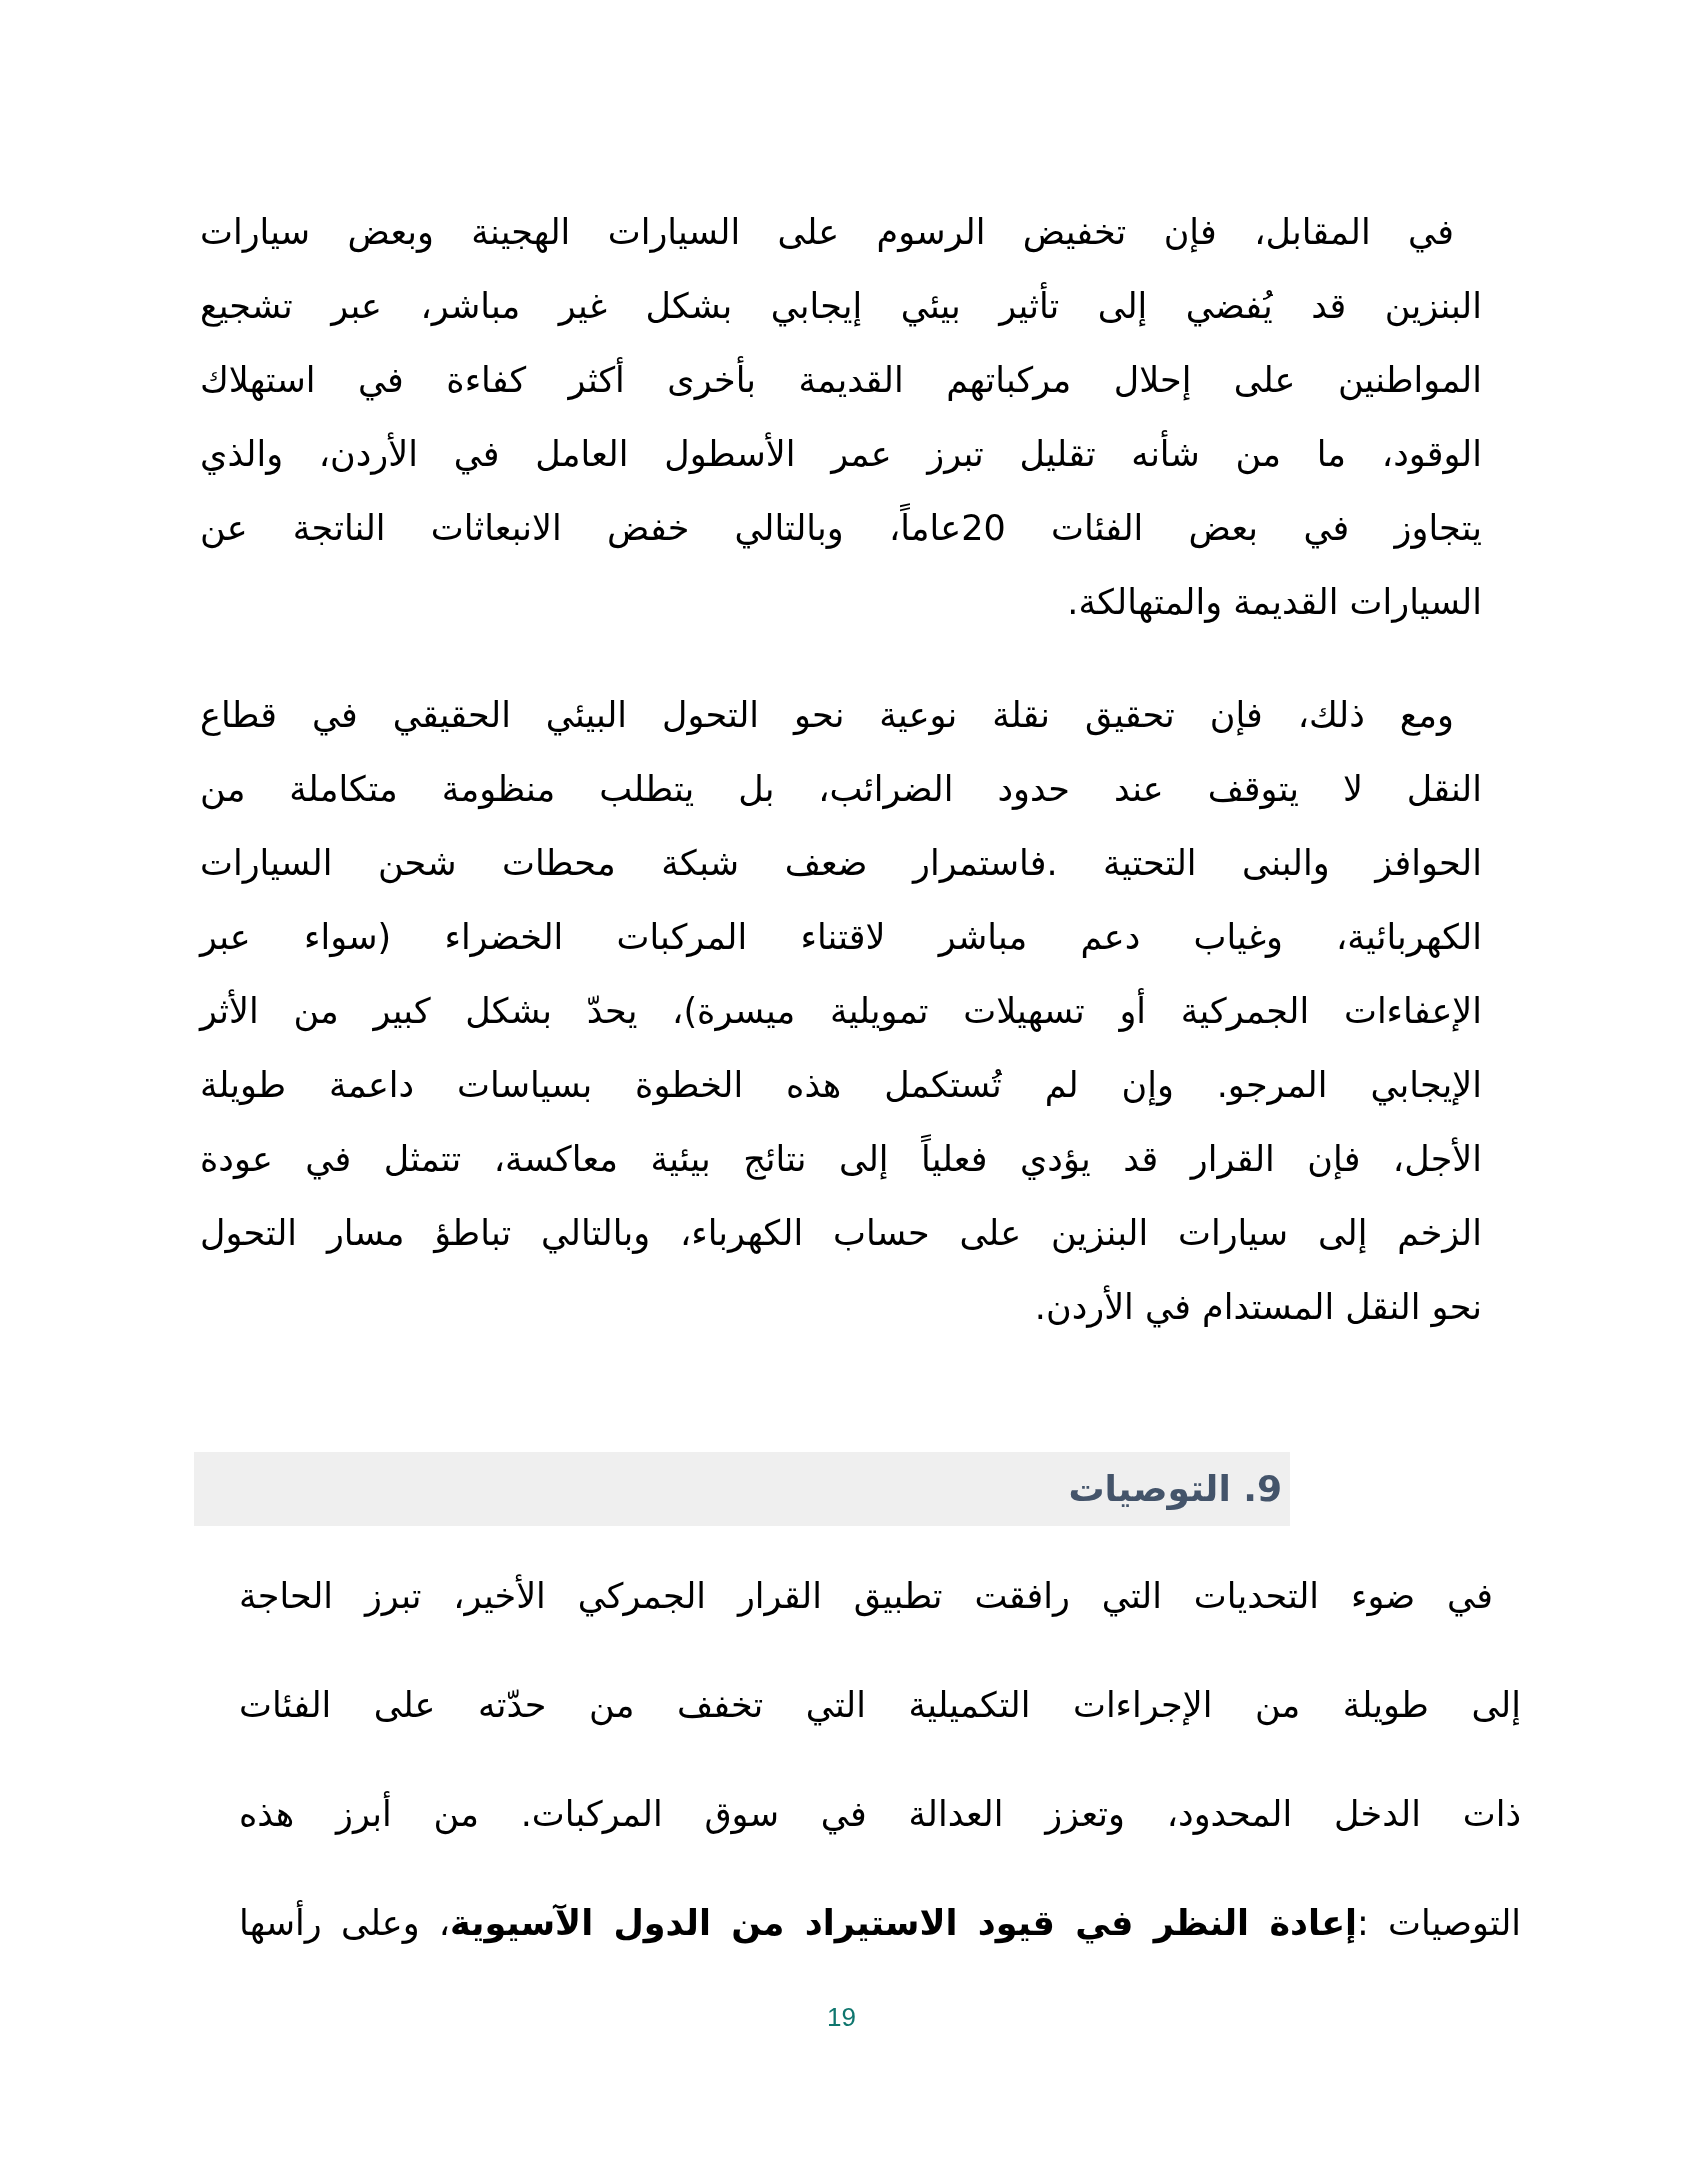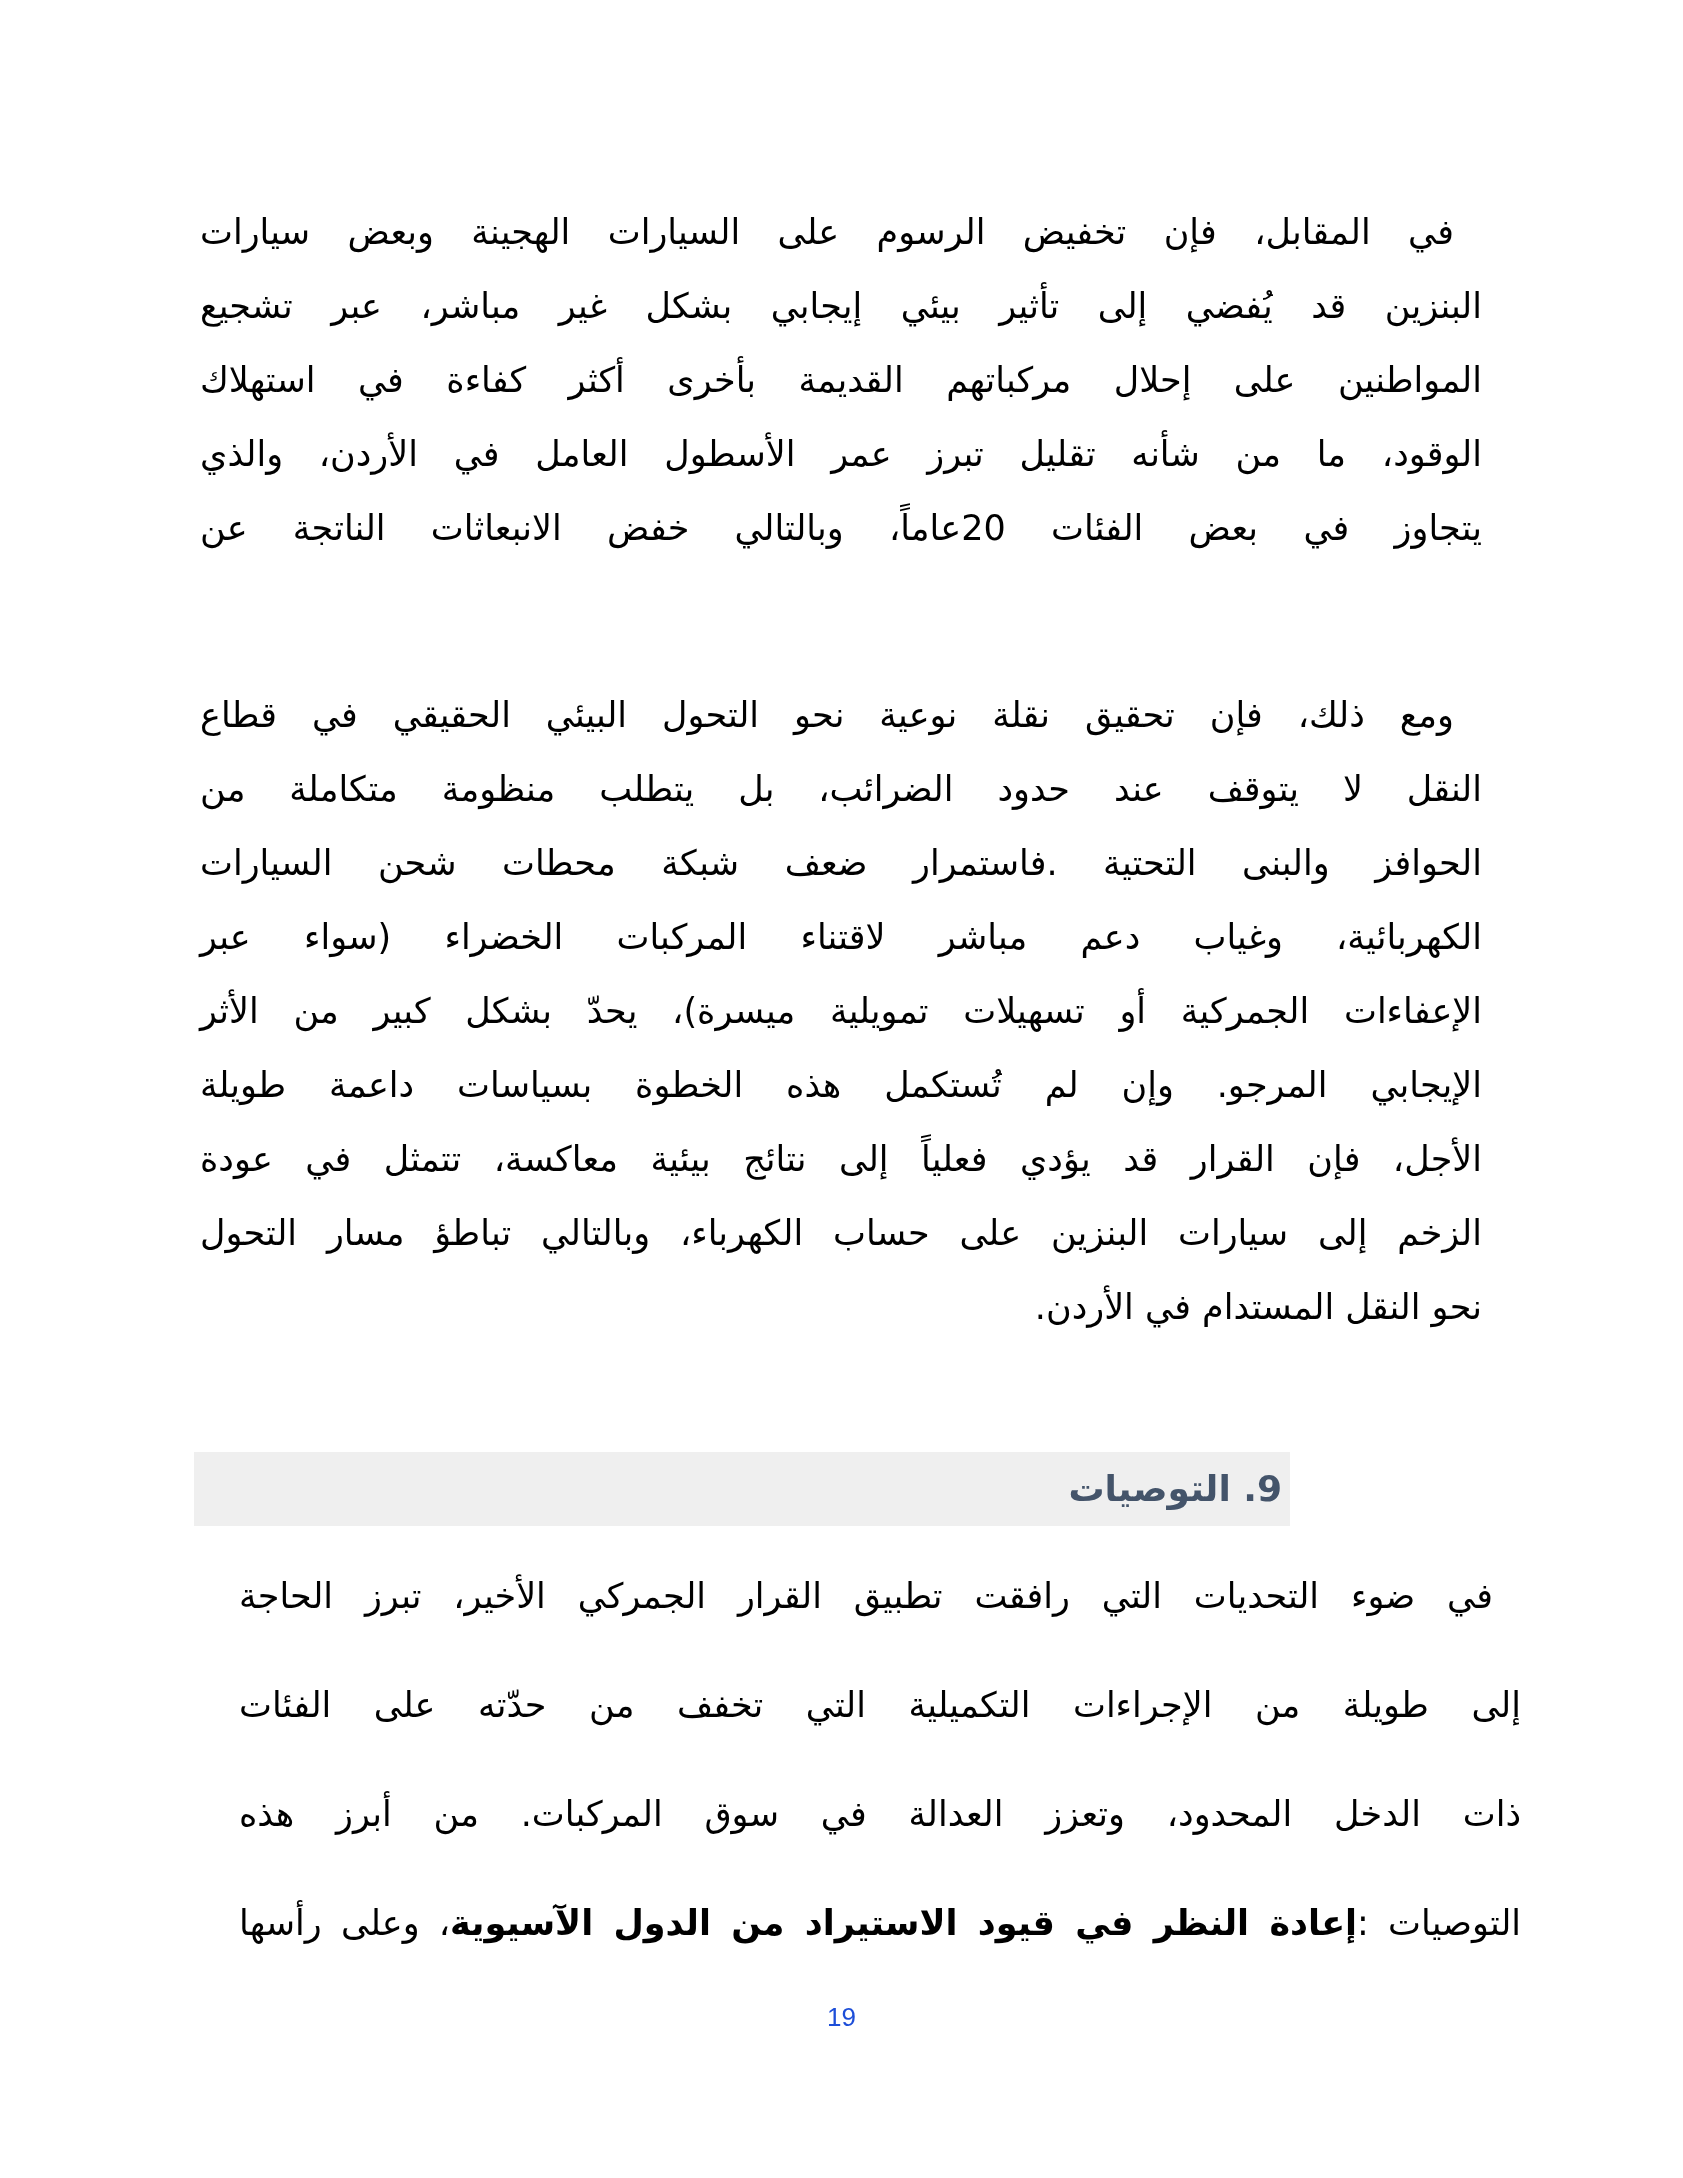--- a/index.html
+++ b/index.html
@@ -33,6 +33,7 @@
     <span class="line">المواطنين على إحلال مركباتهم القديمة بأخرى أكثر كفاءة في استهلاك</span>
     <span class="line">الوقود، ما من شأنه تقليل تبرز عمر الأسطول العامل في الأردن، والذي</span>
     <span class="line">يتجاوز في بعض الفئات  20عاماً، وبالتالي خفض الانبعاثات الناتجة عن</span>
+    <span class="line last">السيارات القديمة والمتهالكة.</span>
   </div>
 
   <div class="para p2">

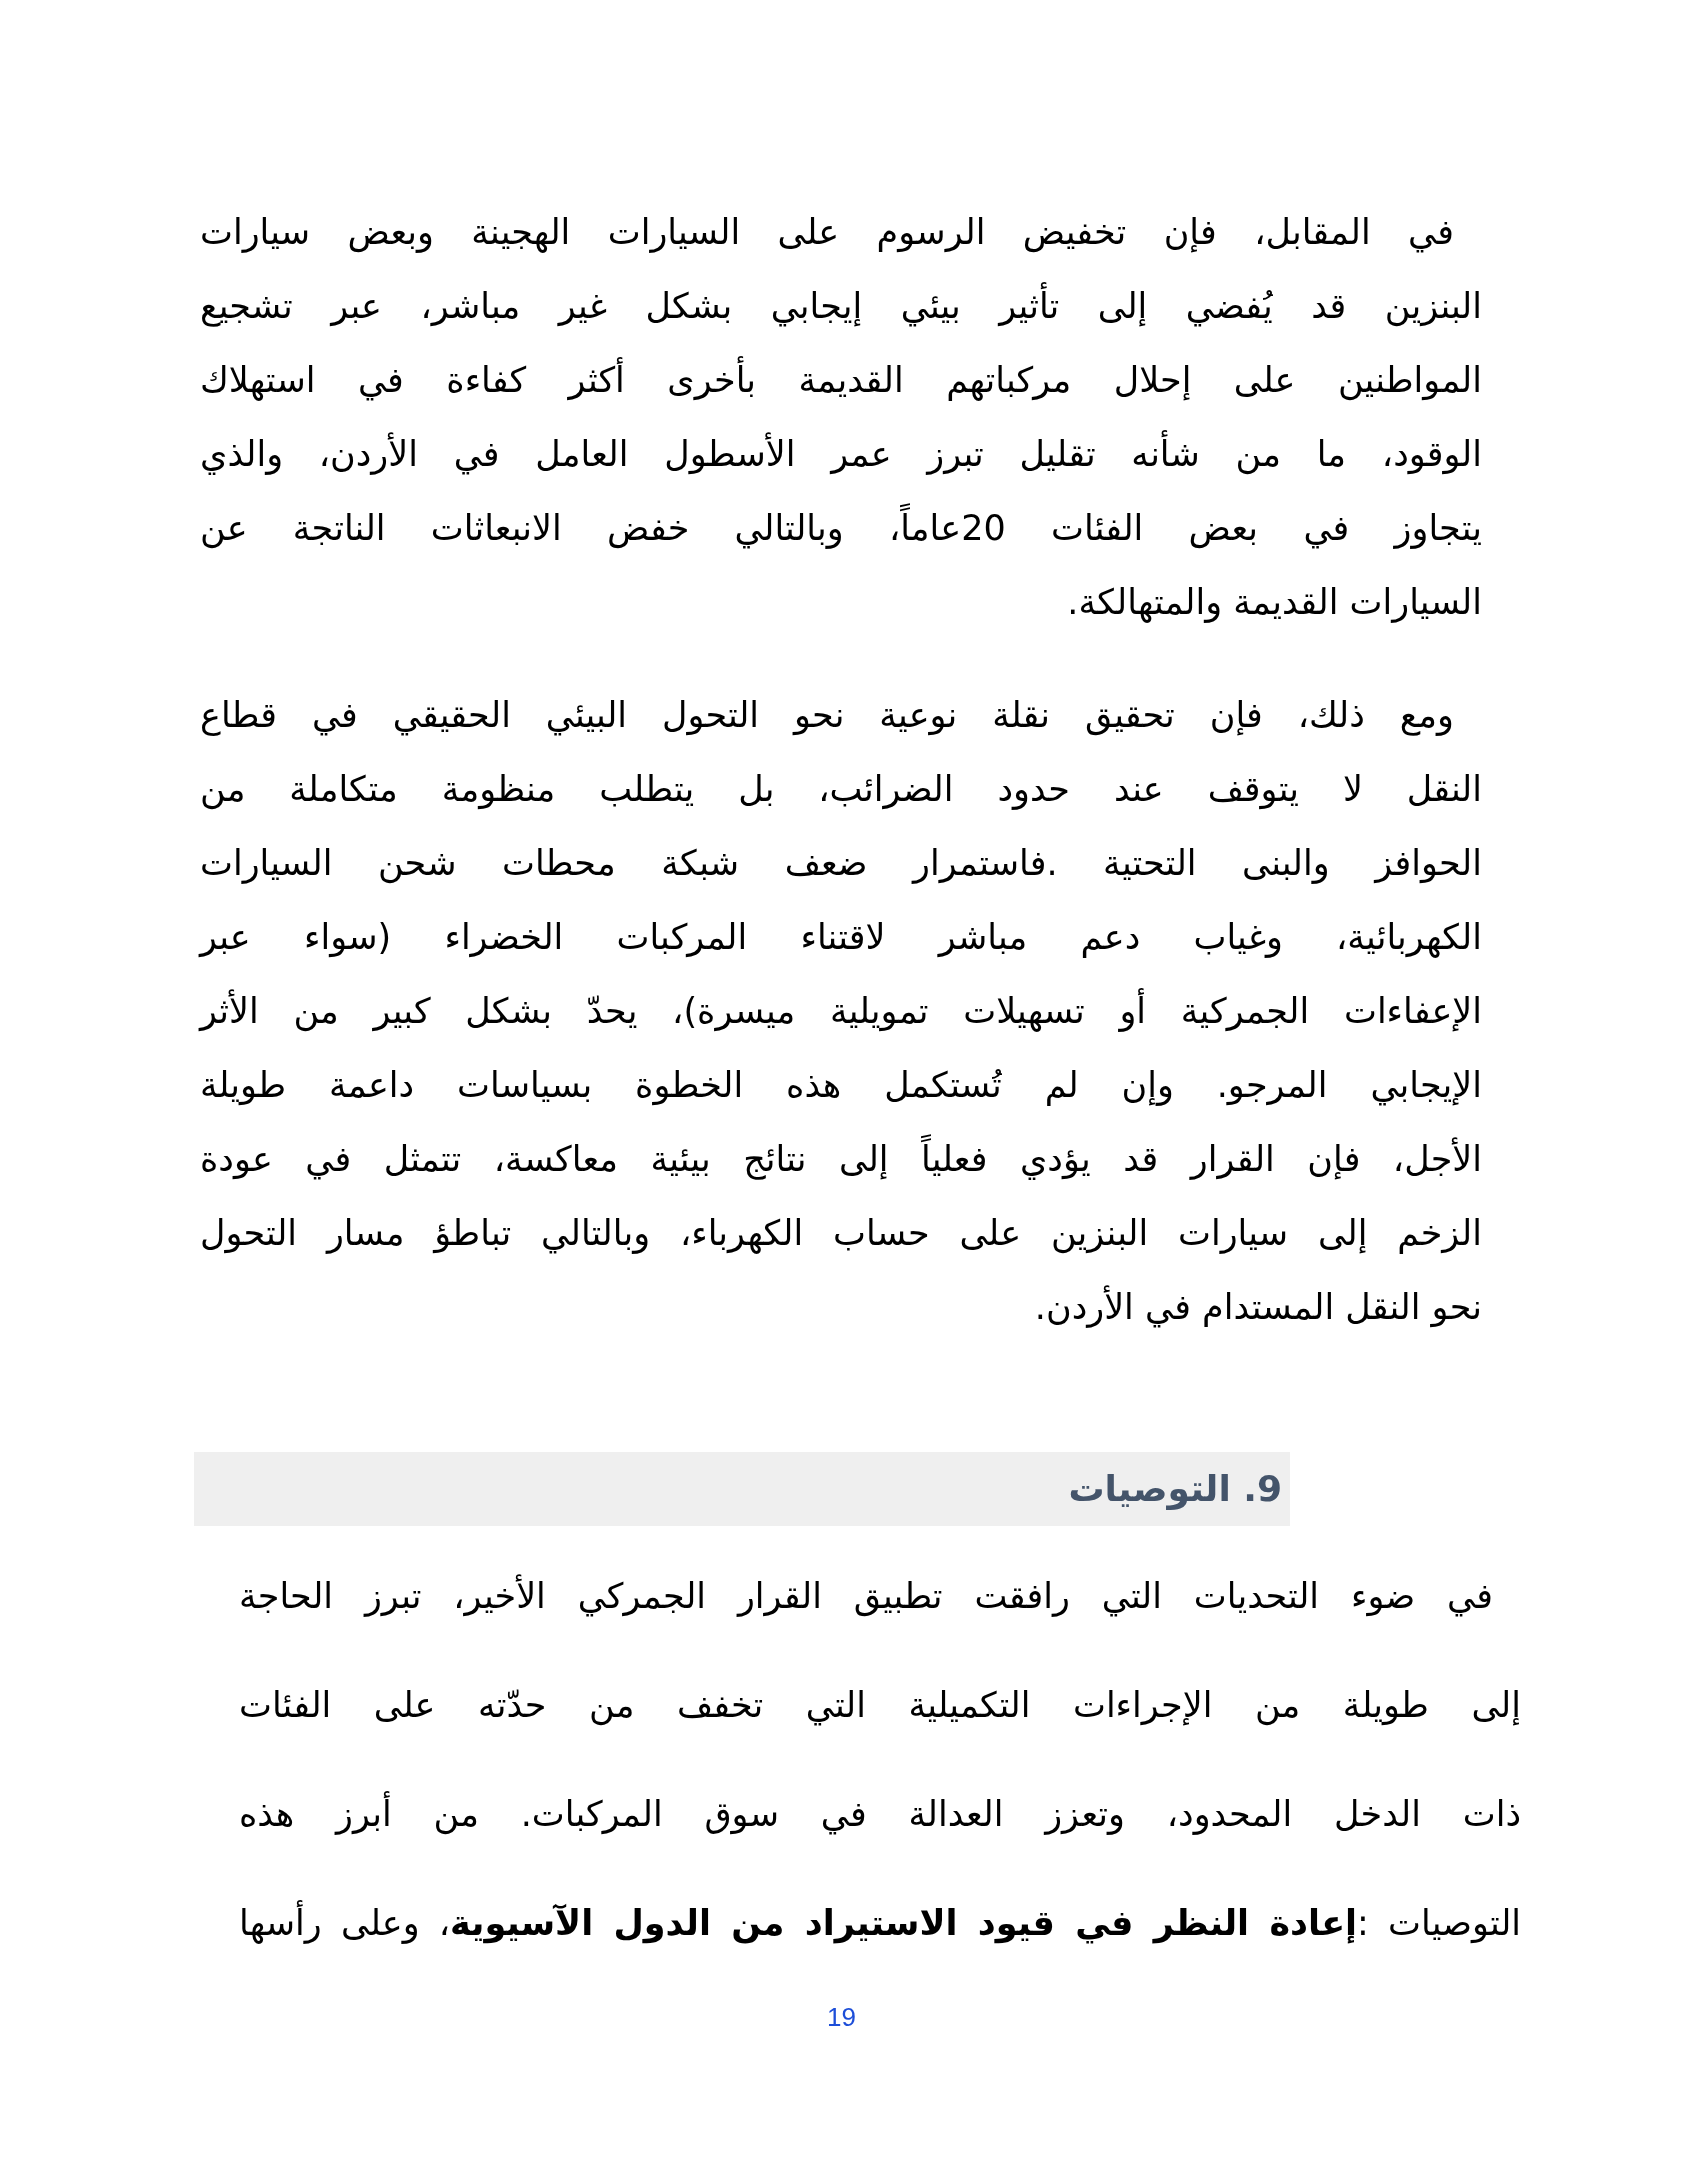--- a/index.html
+++ b/index.html
@@ -20,7 +20,7 @@
   .heading-text { position: absolute; right: 8px; top: 0; height: 74px; line-height: 74px; direction: rtl;
                   font-family: "DejaVu Sans", sans-serif; font-weight: bold; font-size: 36px; color: #44546a; white-space: nowrap; }
   .page-number { position: absolute; left: 792px; width: 99px; top: 2002px; text-align: center;
-                 font-family: "Liberation Sans", sans-serif; font-size: 26px; color: #1d4ed8; }
+                 font-family: "Liberation Sans", sans-serif; font-size: 26px; color: #0f766e; }
 </style>
 </head>
 <body>

